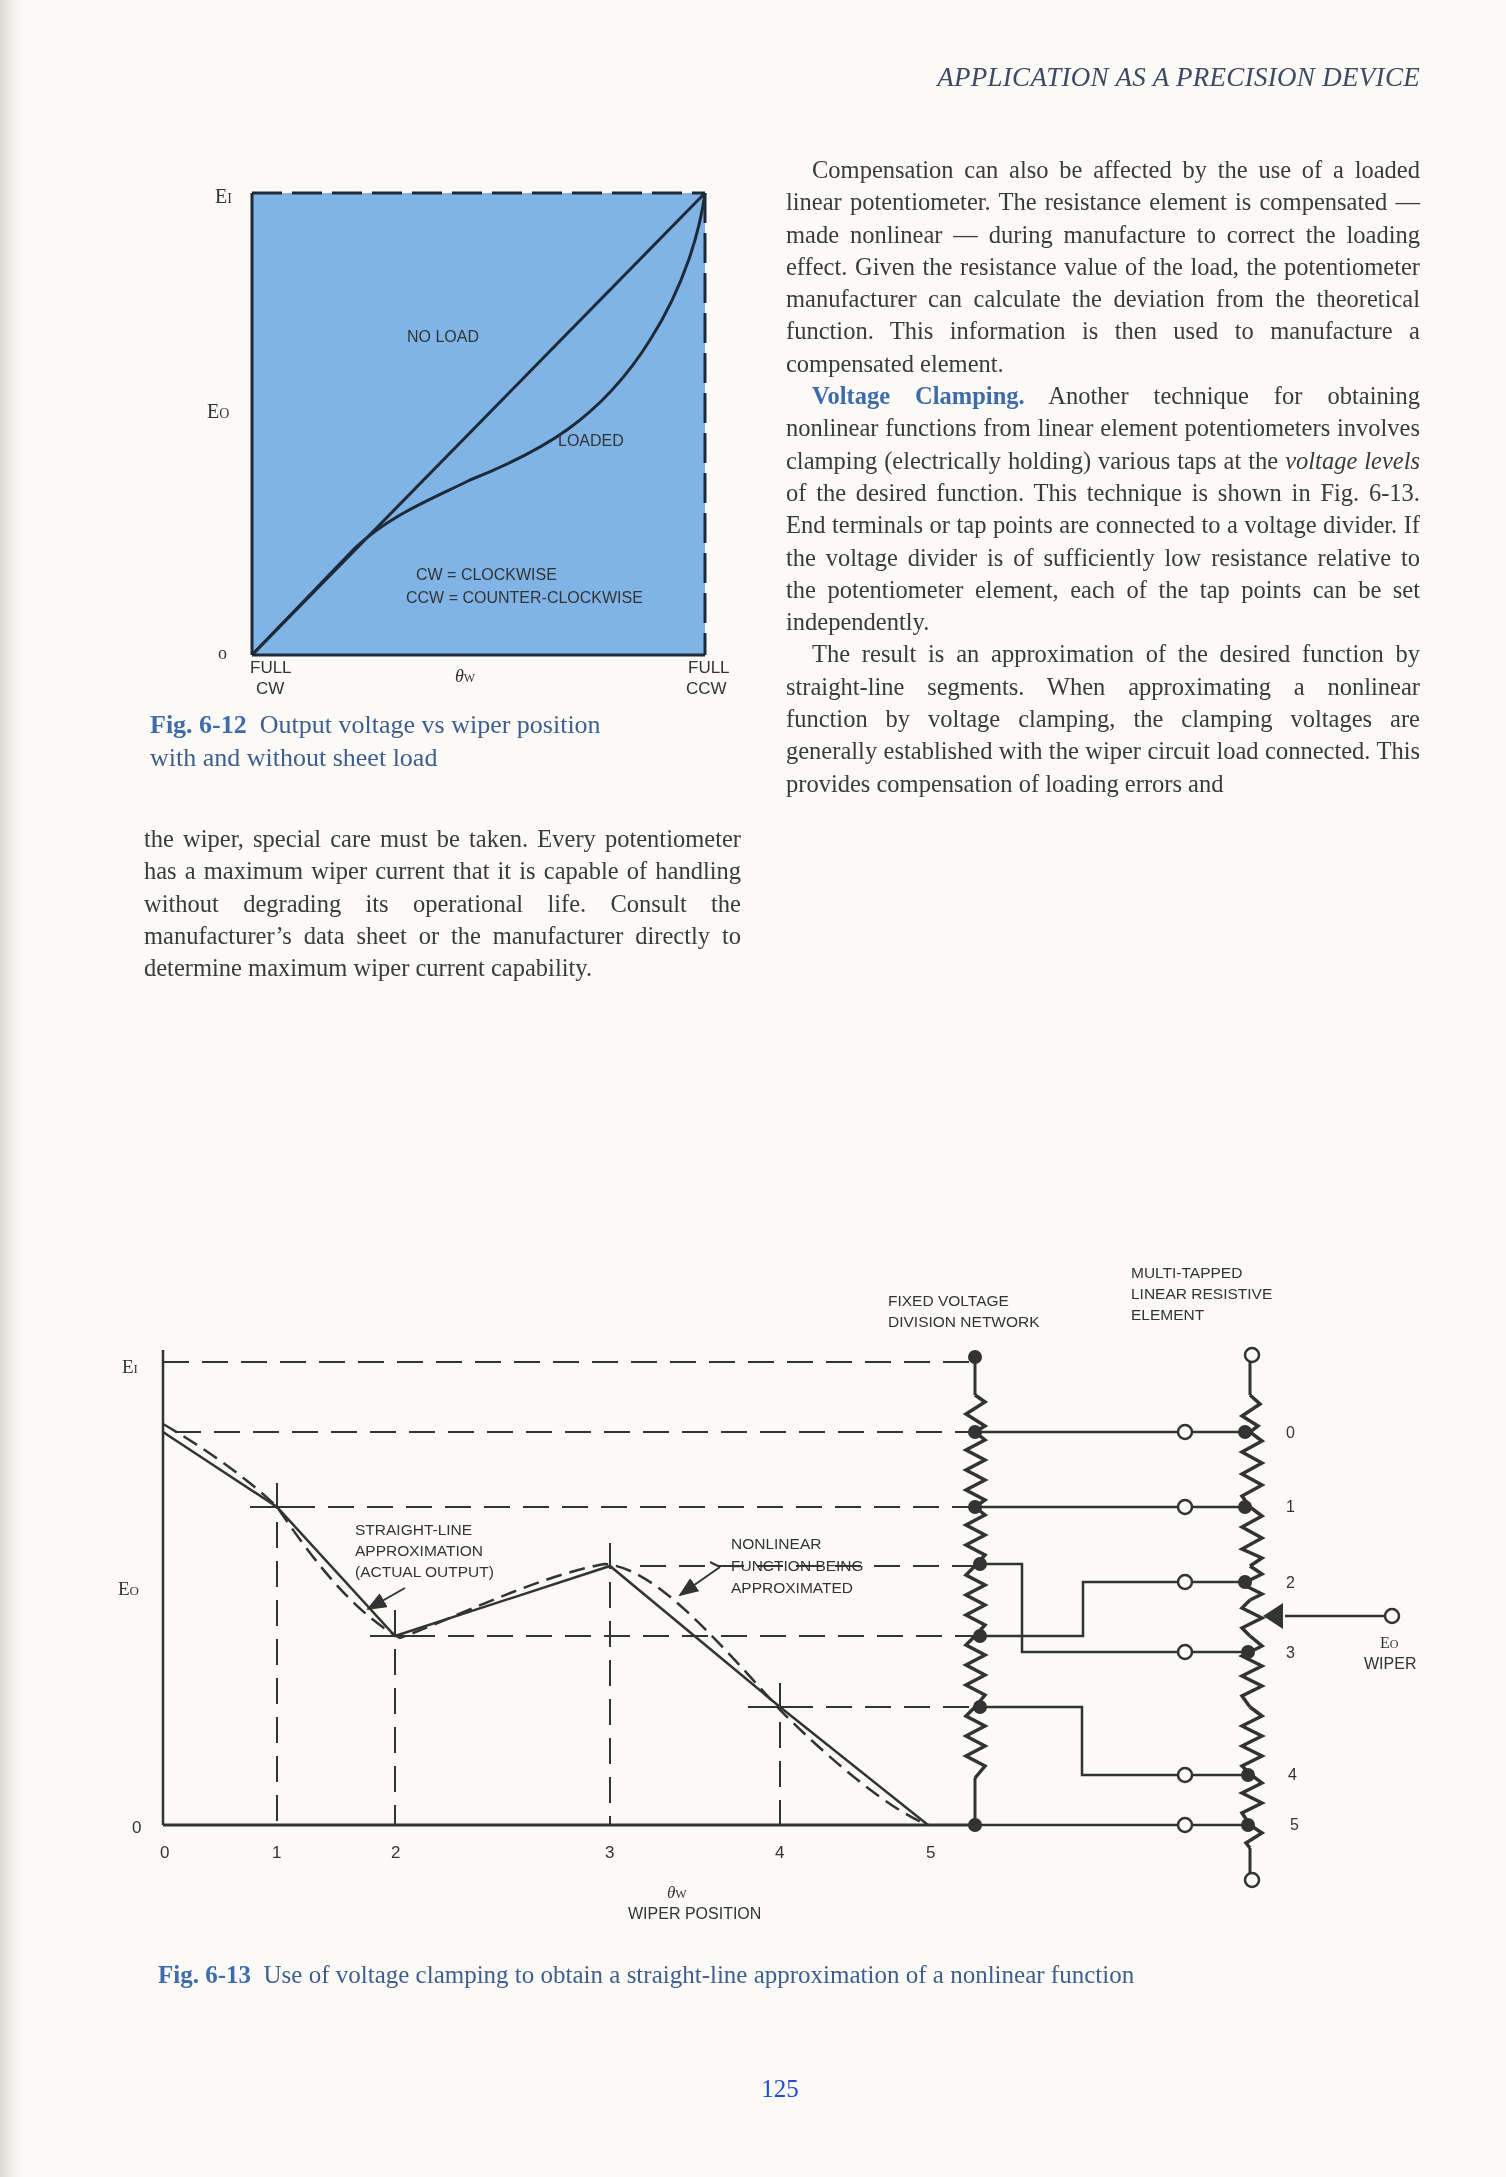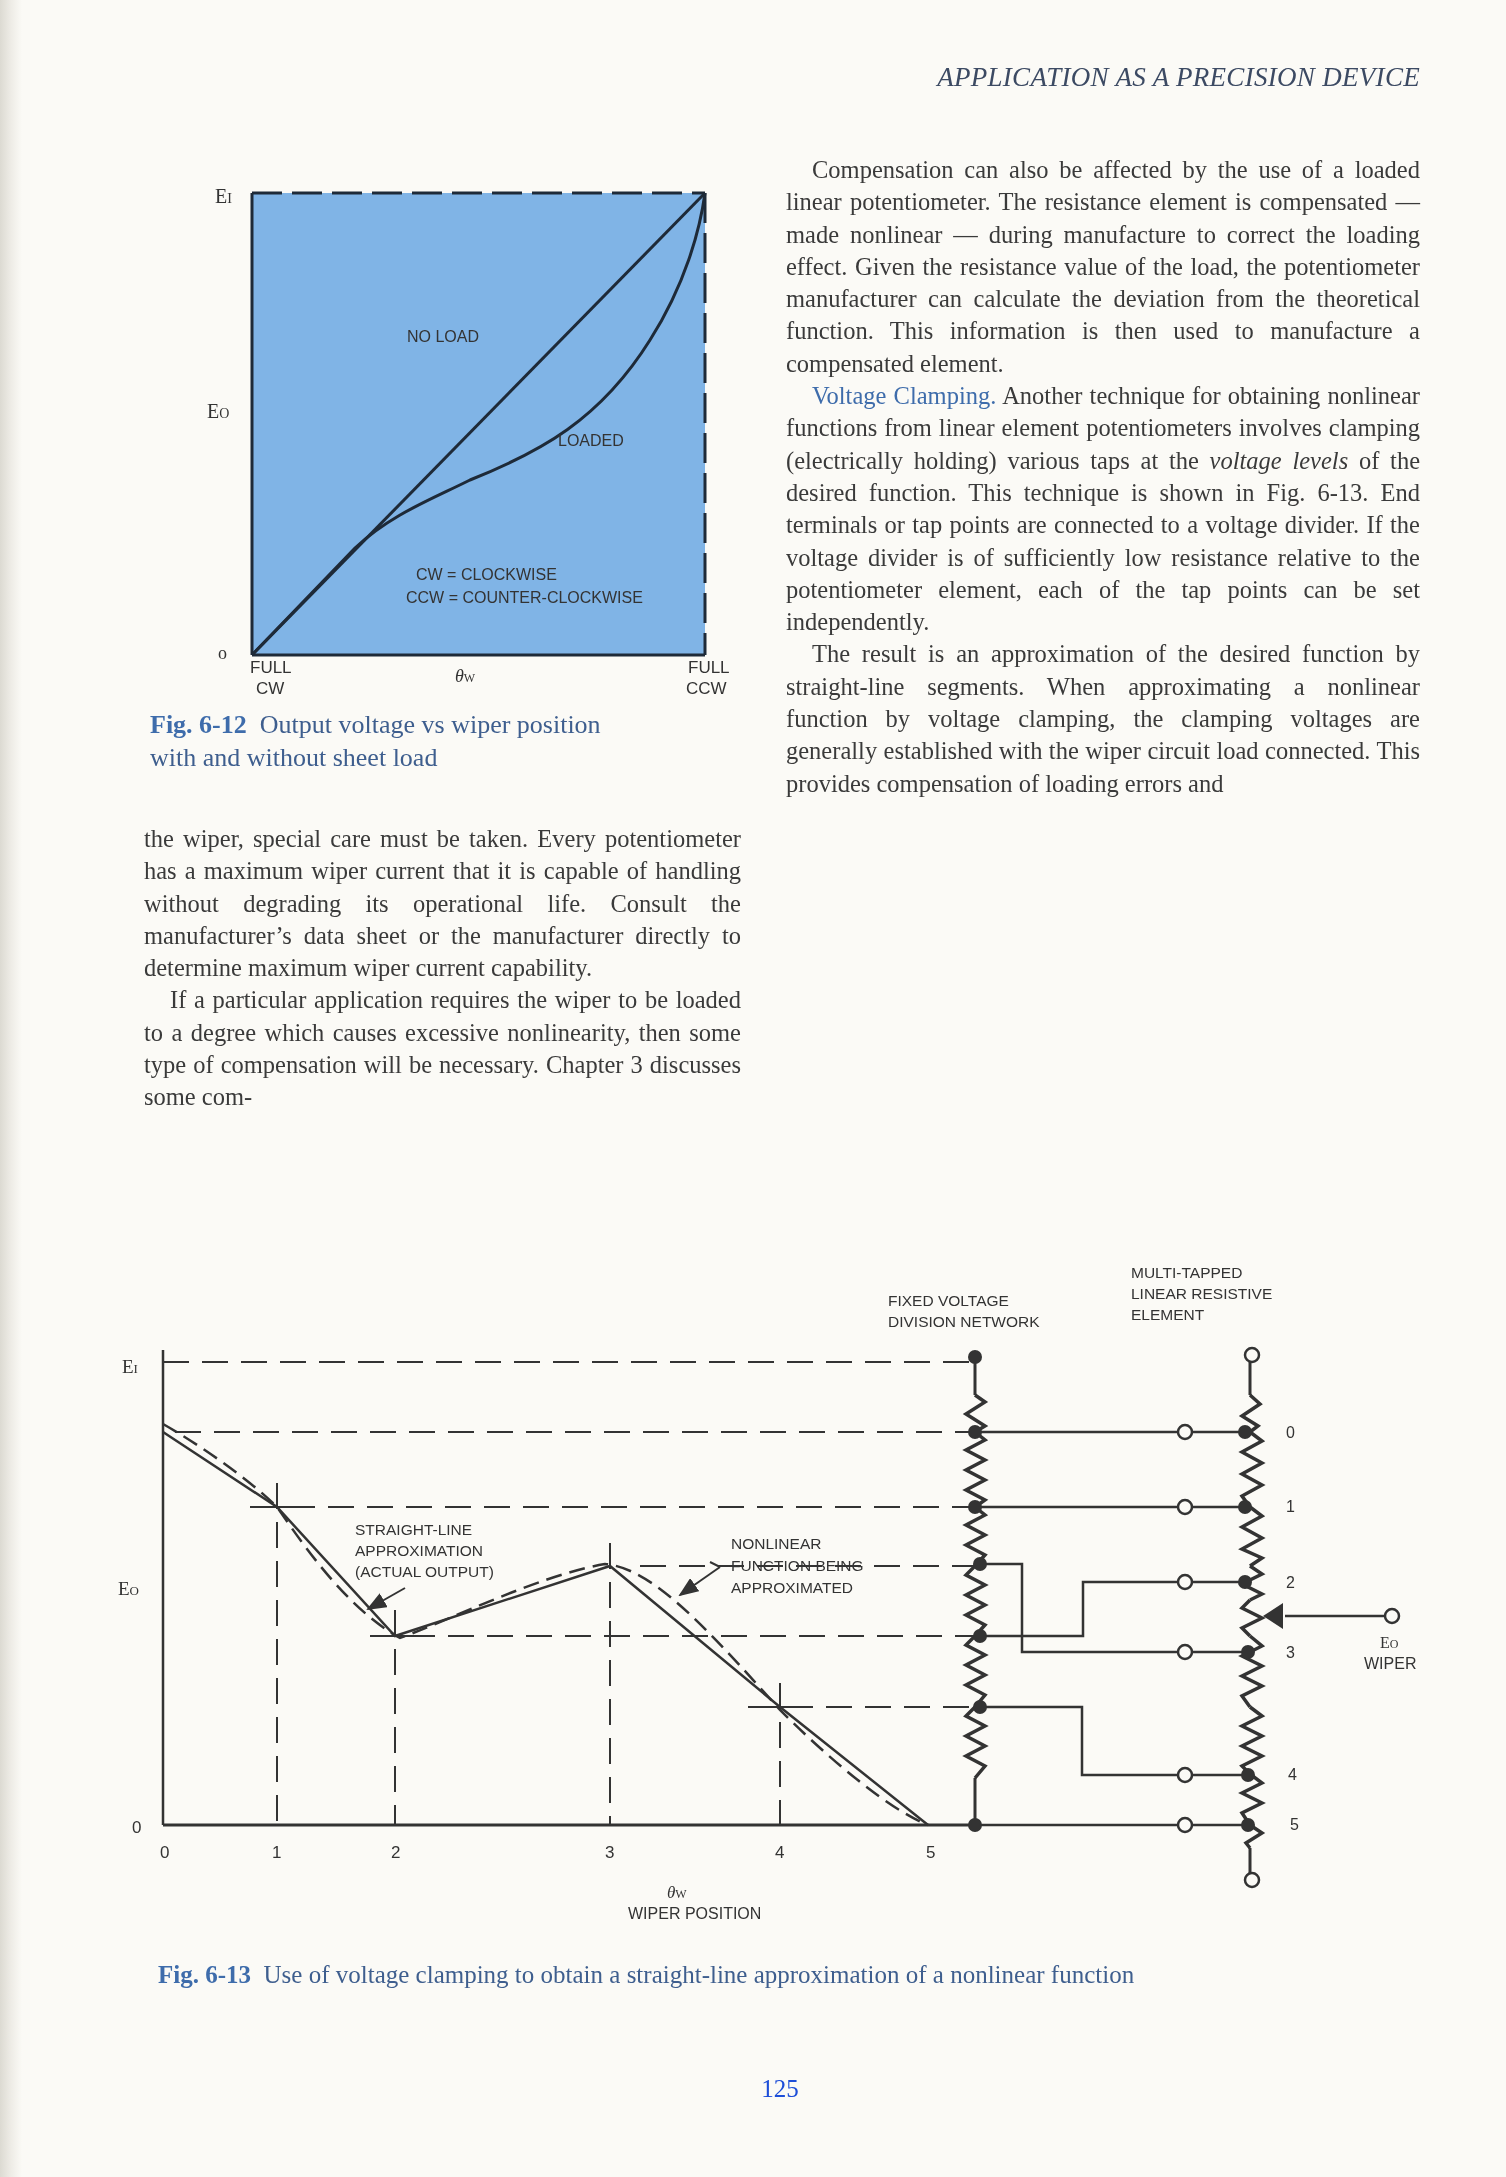--- a/index.html
+++ b/index.html
@@ -27,7 +27,7 @@
   .col p.indent { text-indent: 26px; }
   .col-left { left: 144px; top: 779px; width: 597px; margin-top: 44px; }
   .col-right { left: 786px; top: 154px; width: 634px; }
-  .blue-head { color: #3e6cab; font-weight: normal; }
+  .blue-head { color: #3e6cab; font-weight: bold; }
   .caption {
     position: absolute; font-size: 26px; color: #3e5e8e; line-height: 33px;
   }

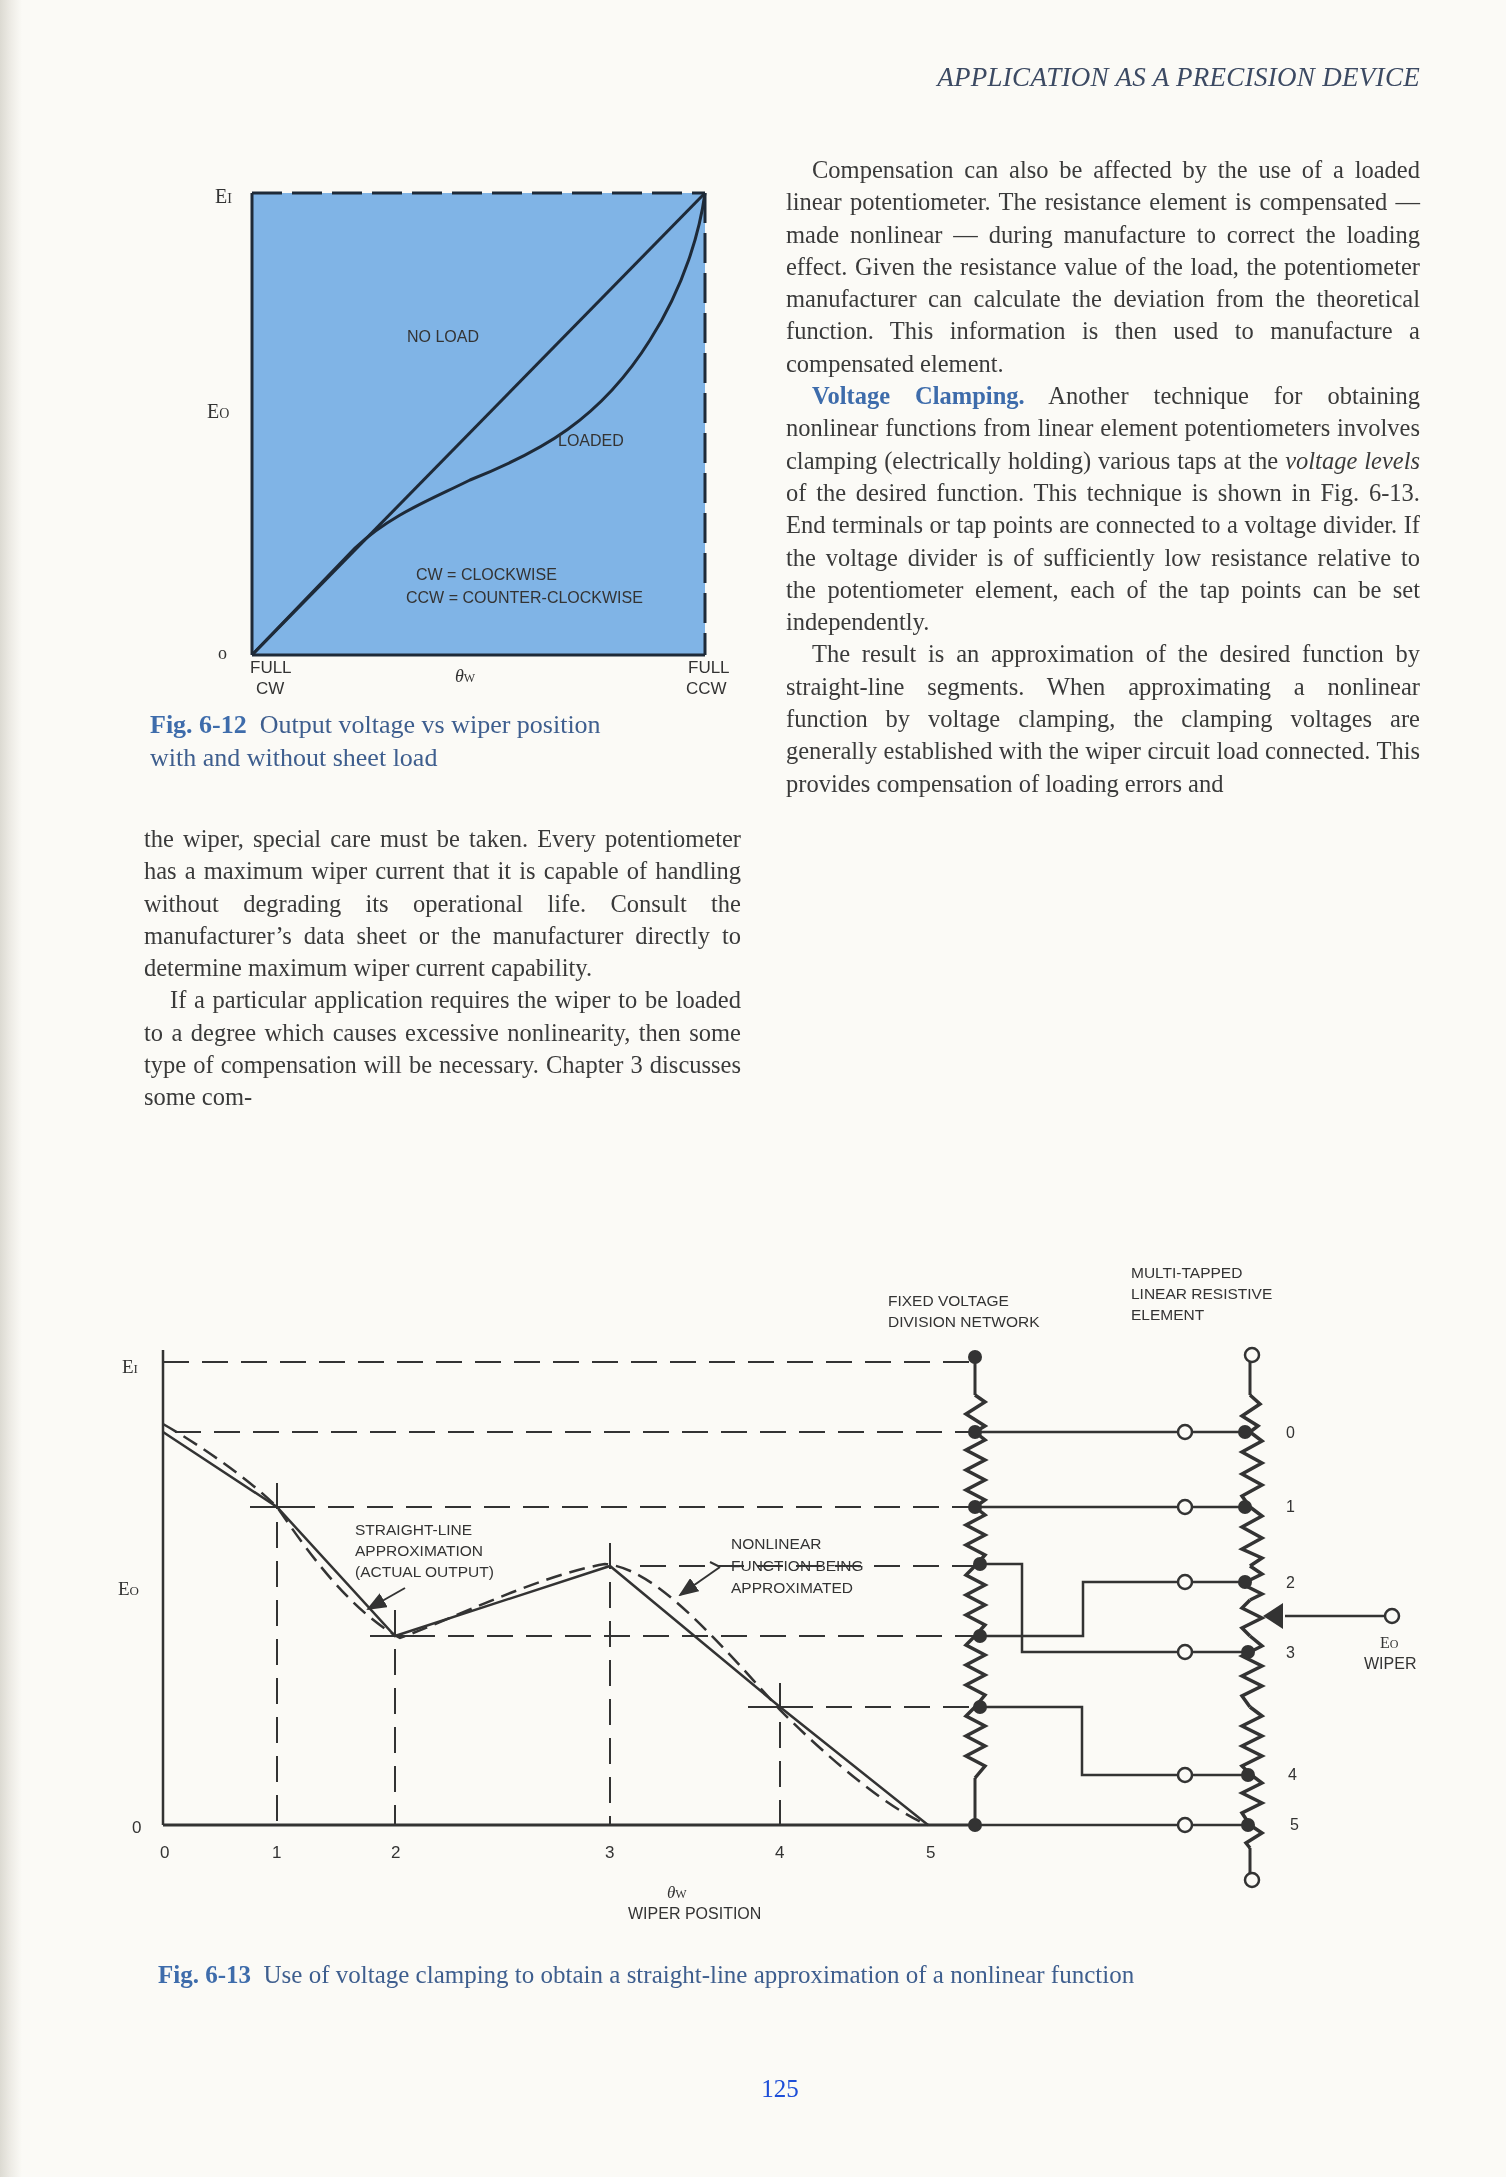--- a/index.html
+++ b/index.html
@@ -86,7 +86,6 @@
 
 <div class="col col-left">
   <p>the wiper, special care must be taken. Every potentiometer has a maximum wiper current that it is capable of handling without degrading its operational life. Consult the manufacturer’s data sheet or the manufacturer directly to determine maximum wiper current capability.</p>
-  <p class="indent">If a particular application requires the wiper to be loaded to a degree which causes excessive nonlinearity, then some type of compensation will be necessary. Chapter 3 discusses some com-</p>
 </div>
 
 <div class="col col-right">

